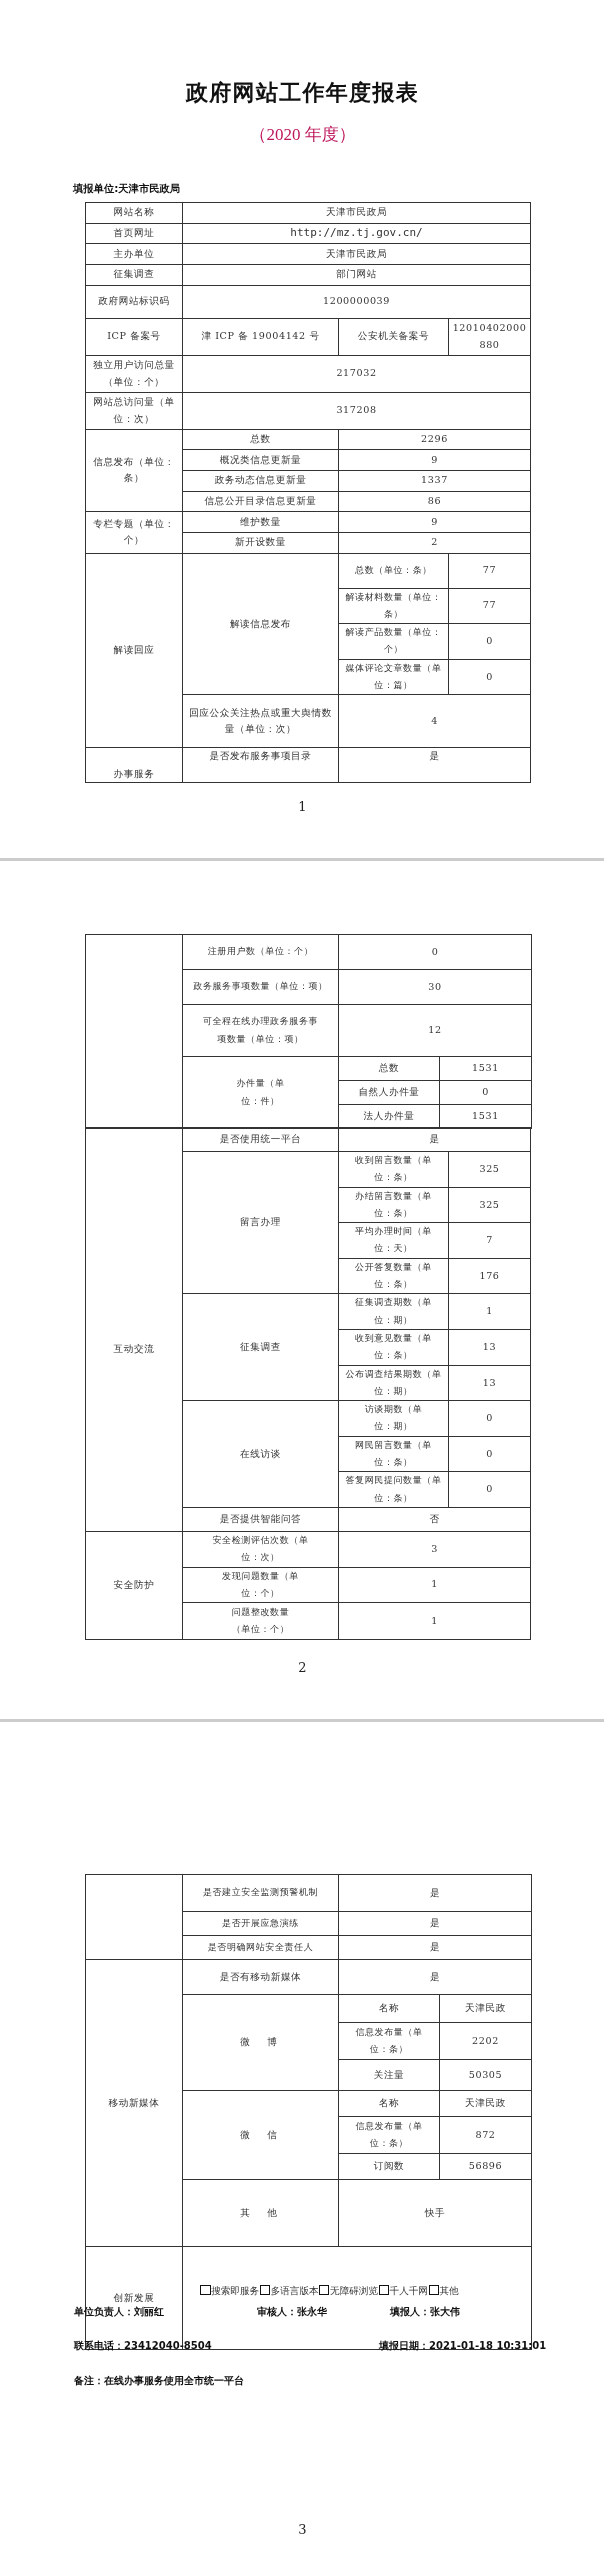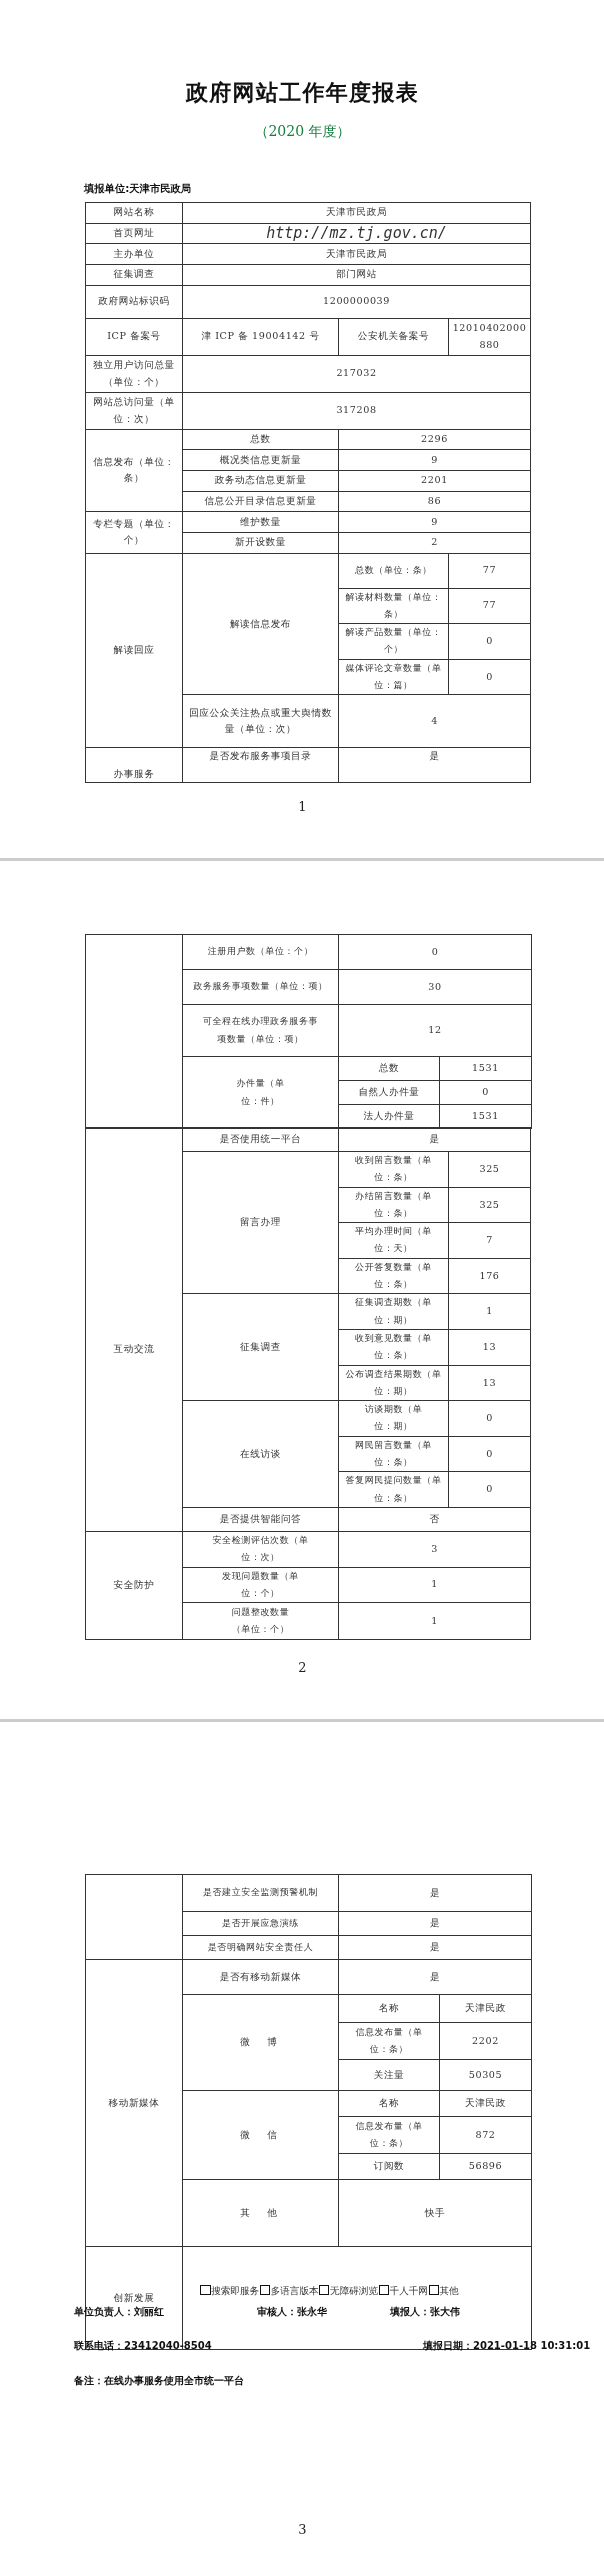--- a/index.html
+++ b/index.html
@@ -9,7 +9,7 @@
   .title { left:0; width:605px; top:78px; text-align:center;
            font-family:"DejaVu Sans","Liberation Sans",sans-serif; font-weight:bold;
            font-size:22px; letter-spacing:1.3px; color:#111; }
-  .subtitle { left:0; width:605px; top:123px; text-align:center; font-size:14px; color:#15803d; }
+  .subtitle { left:0; width:605px; top:123px; text-align:center; font-size:17px; color:#be185d;font-family:Liberation Serif, serif; }
   .unit { left:84px; top:182px; font-size:10.3px; font-weight:bold; color:#111;
           font-family:"DejaVu Sans","Liberation Sans",sans-serif; }
   .pagenum { left:0; width:605px; text-align:center; font-size:13px; color:#222; }

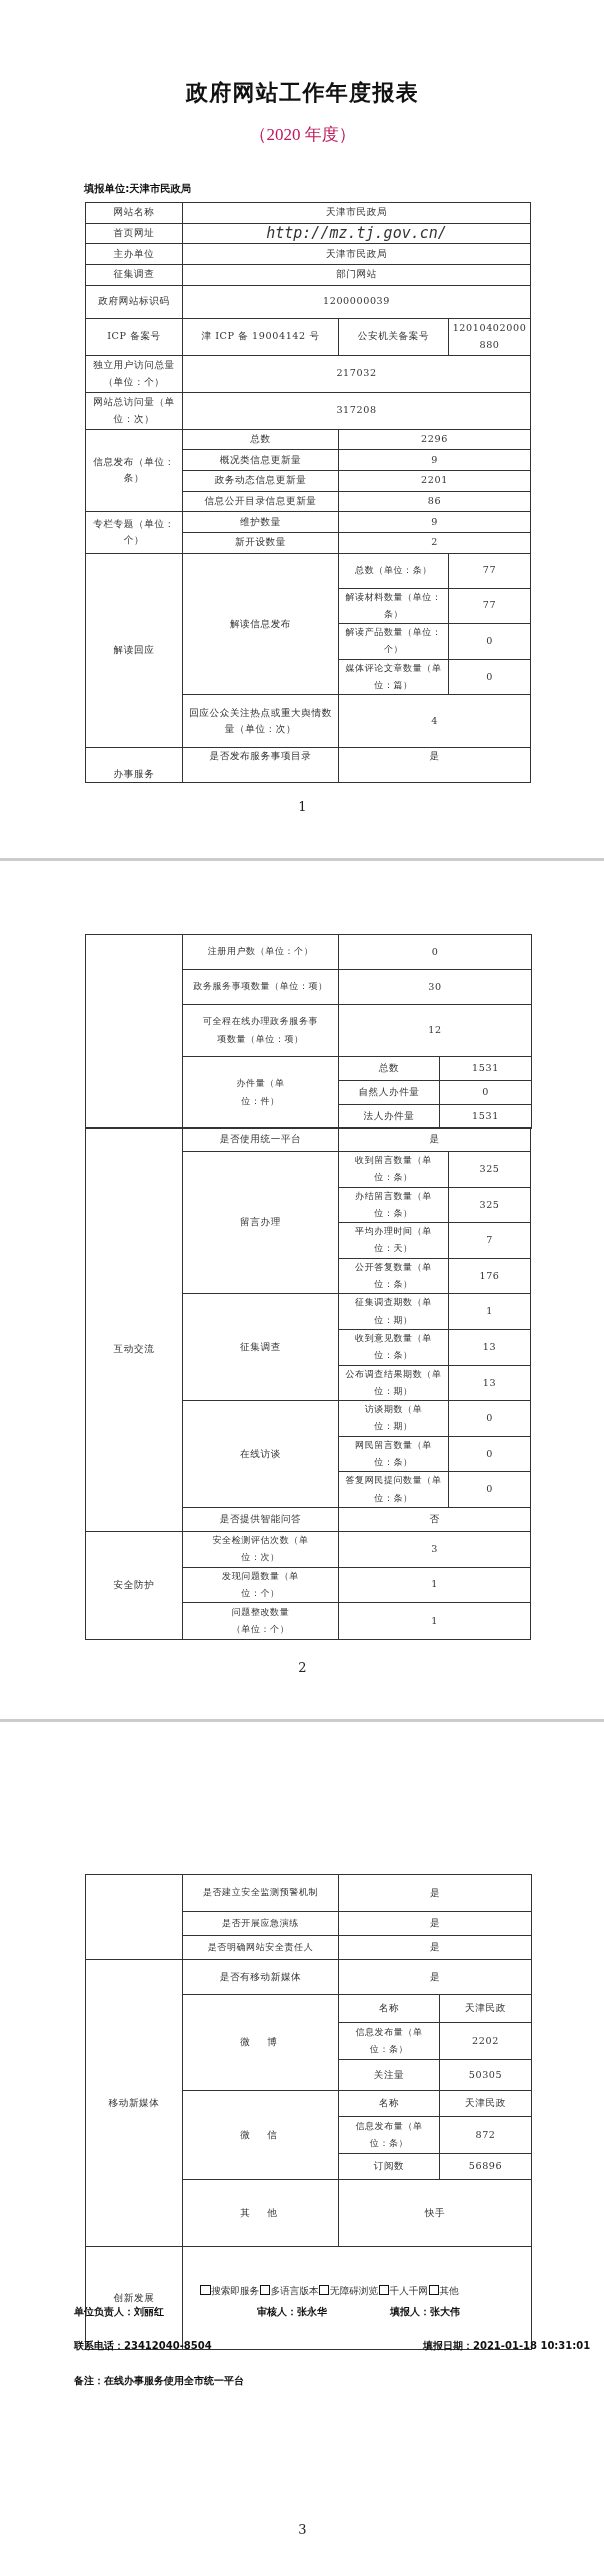--- a/index.html
+++ b/index.html
@@ -10,7 +10,7 @@
            font-family:"DejaVu Sans","Liberation Sans",sans-serif; font-weight:bold;
            font-size:22px; letter-spacing:1.3px; color:#111; }
   .subtitle { left:0; width:605px; top:123px; text-align:center; font-size:17px; color:#be185d;font-family:Liberation Serif, serif; }
-  .unit { left:84px; top:182px; font-size:10.3px; font-weight:bold; color:#111;
+  .unit { left:73px; top:182px; font-size:10.3px; font-weight:bold; color:#111;
           font-family:"DejaVu Sans","Liberation Sans",sans-serif; }
   .pagenum { left:0; width:605px; text-align:center; font-size:13px; color:#222; }
   .sep { left:0; width:605px; height:2.6px; background:#cccccc; }

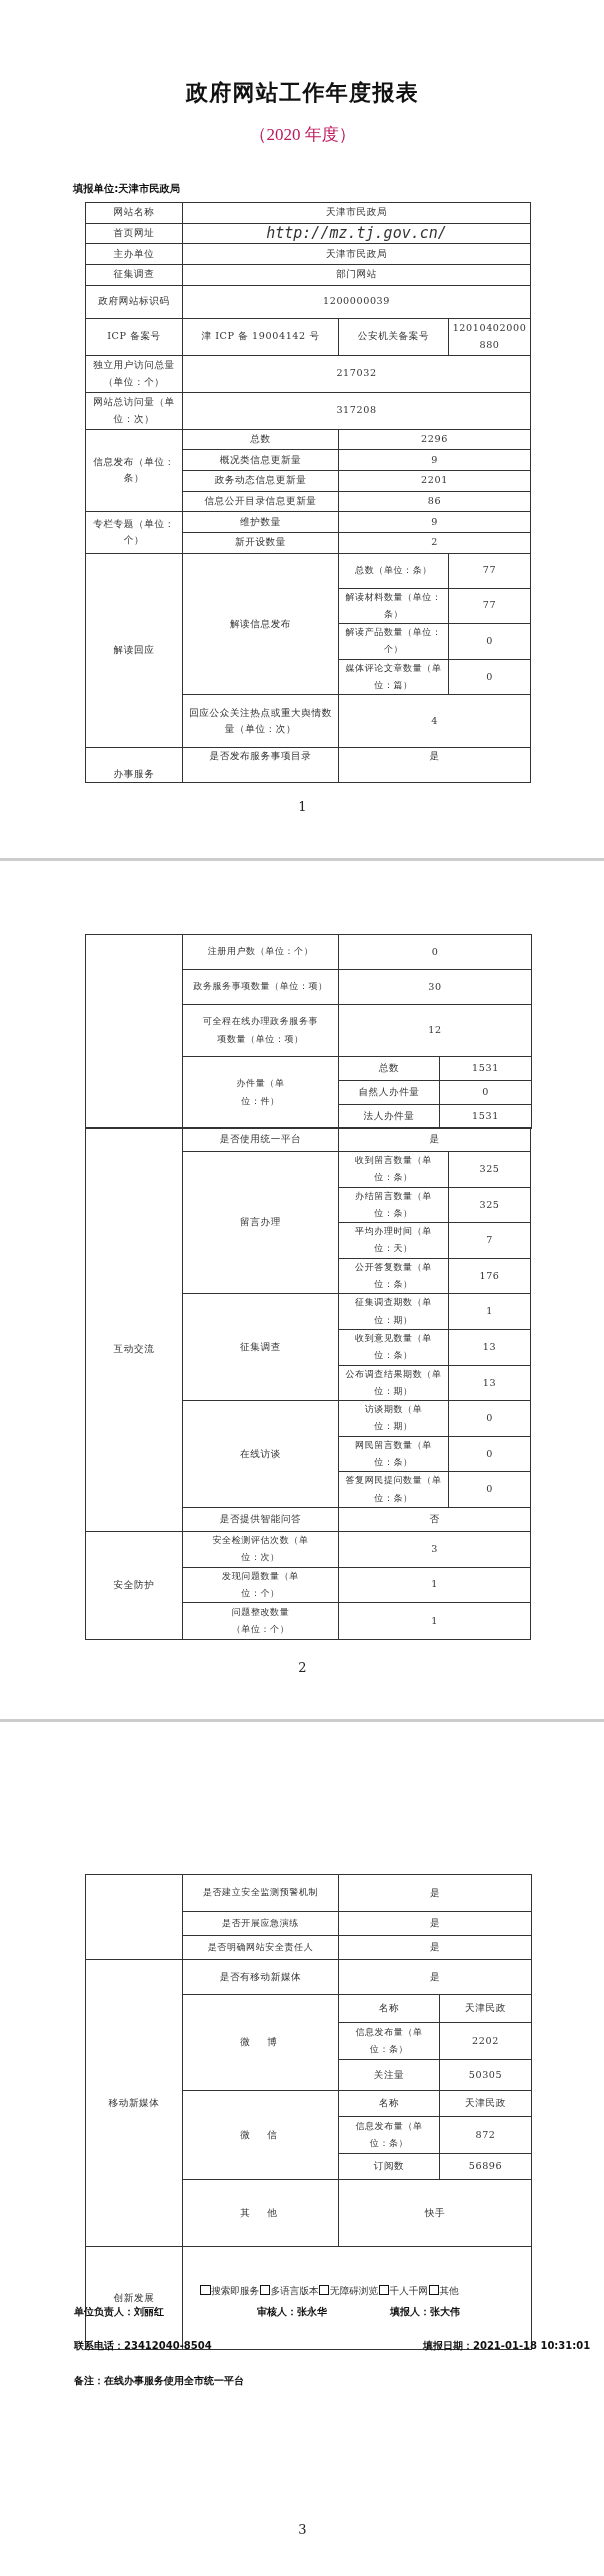--- a/index.html
+++ b/index.html
@@ -19,7 +19,7 @@
   table.rep td { border:0.8px solid #333; text-align:center; vertical-align:middle;
                  padding:0 1.3px; line-height:16.7px; letter-spacing:0.6px; }
   .sm { font-size:9px; line-height:17.3px !important; }
-  .mono { font-family:"DejaVu Sans Mono","Liberation Mono",monospace; font-size:15px; letter-spacing:0 !important;font-style:italic; }
+  .mono { font-family:"DejaVu Sans Mono","Liberation Mono",monospace; font-size:11px; letter-spacing:0 !important; }
   .cb { display:inline-block; width:8.3px; height:8.3px; border:1.6px solid #111; vertical-align:-1.3px; margin:0 0.6px; }
   .footer { font-family:"DejaVu Sans","Liberation Sans",sans-serif; font-weight:bold; font-size:10px; color:#111; }
 </style>

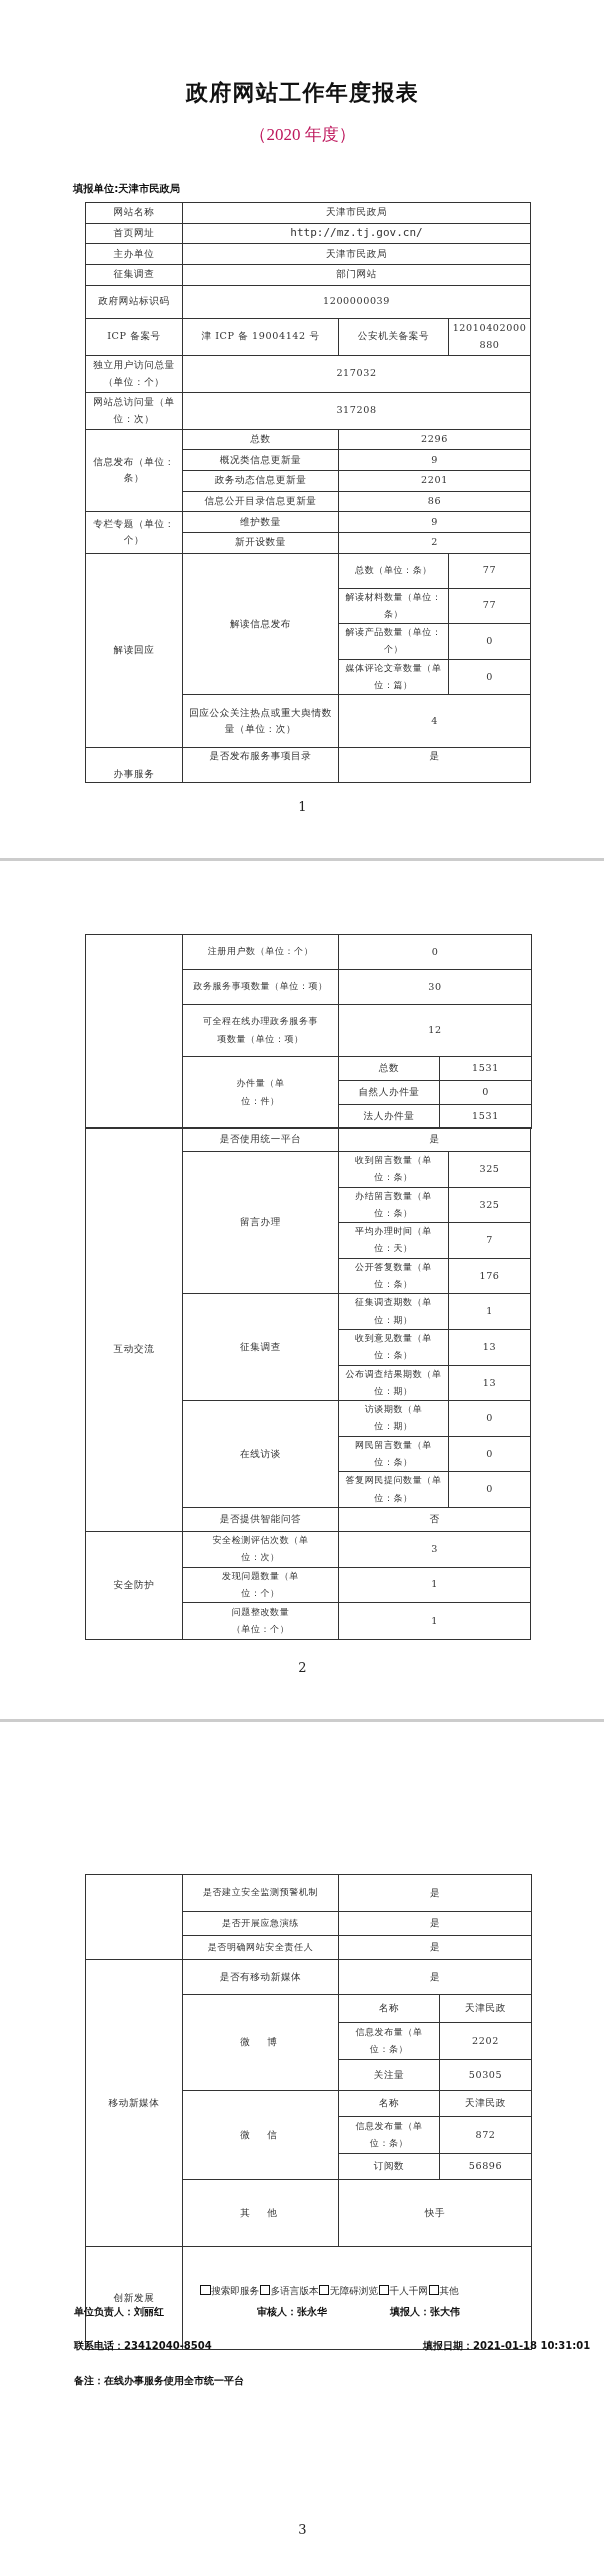--- a/index.html
+++ b/index.html
@@ -84,7 +84,7 @@
   </tr>
   <tr style="height:20.5px">
     <td>政务动态信息更新量</td>
-    <td colspan="2">2201</td>
+    <td colspan="2">1337</td>
   </tr>
   <tr style="height:20.5px">
     <td>信息公开目录信息更新量</td>

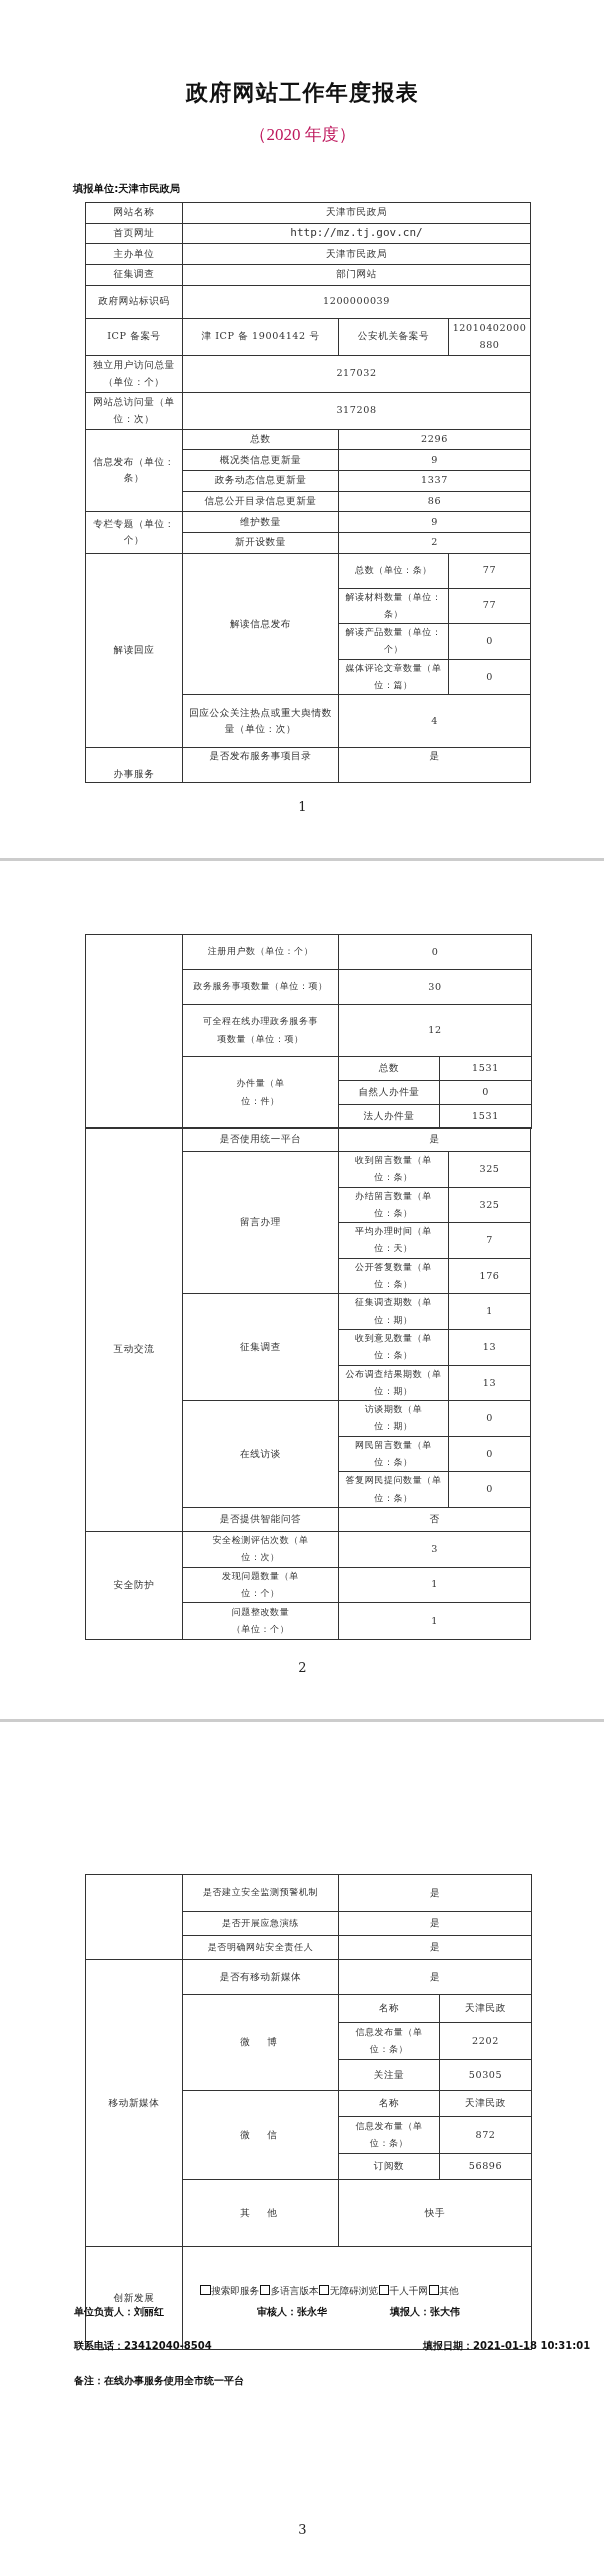--- a/index.html
+++ b/index.html
@@ -323,7 +323,7 @@
 <div class="abs footer" style="left:257px; top:2305px;">审核人：张永华</div>
 <div class="abs footer" style="left:390px; top:2305px;">填报人：张大伟</div>
 <div class="abs footer" style="left:74px; top:2339px;">联系电话：23412040-8504</div>
-<div class="abs footer" style="left:379px; top:2339px;margin-left:44px;">填报日期：2021-01-18 10:31:01</div>
+<div class="abs footer" style="left:379px; top:2339px;">填报日期：2021-01-18 10:31:01</div>
 <div class="abs footer" style="left:74px; top:2374px;">备注：在线办事服务使用全市统一平台</div>
 
 <div class="abs pagenum" style="top:2522px;">3</div>

